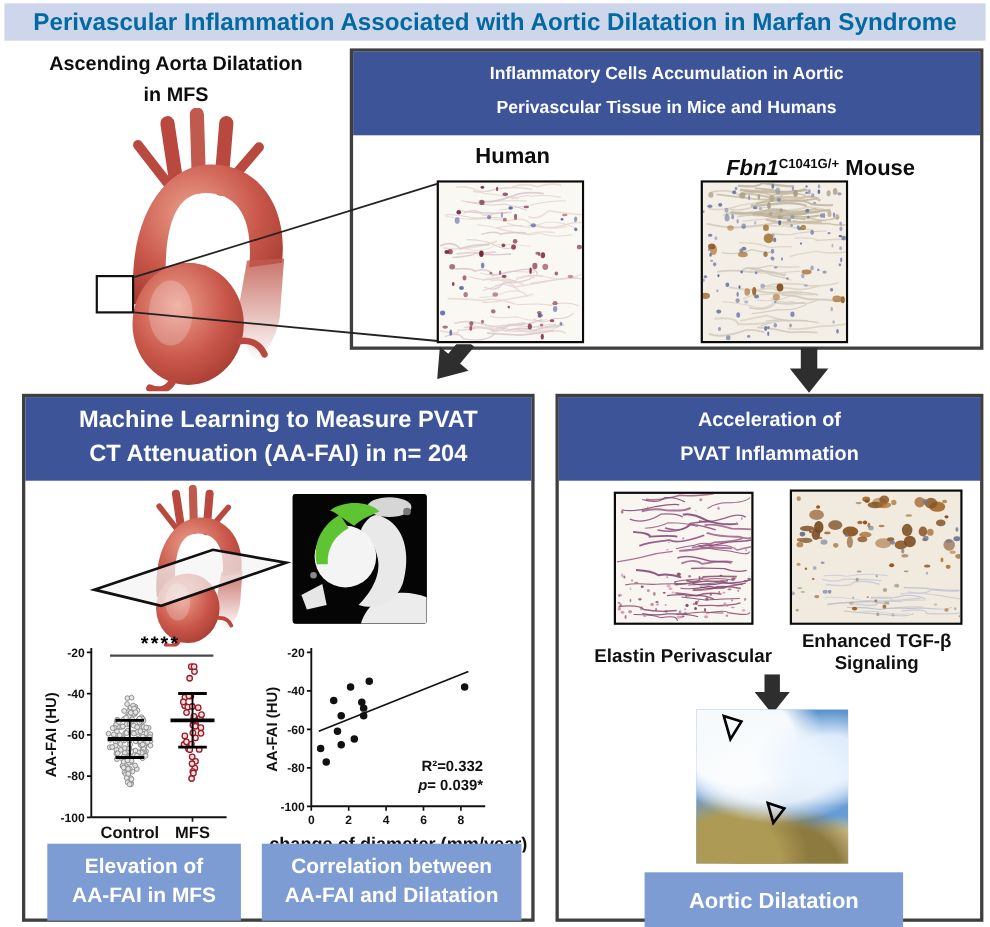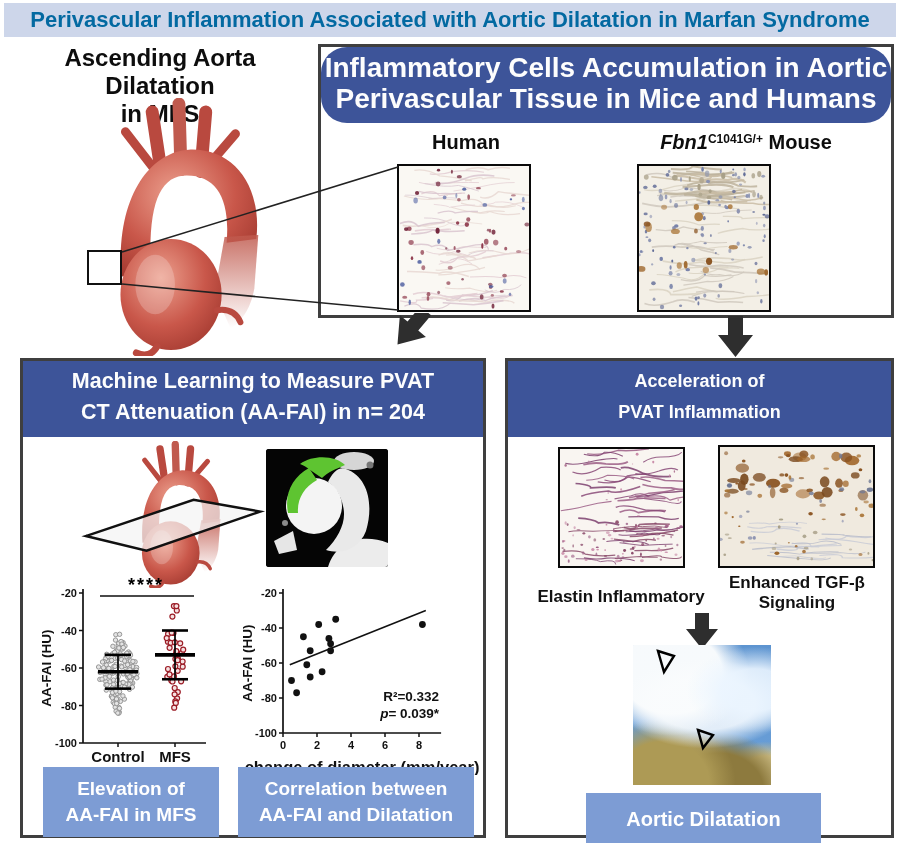--- a/index.html
+++ b/index.html
@@ -9,7 +9,7 @@
   .banner{left:4px;top:3px;width:892px;height:34px;background:#cdd6ea;
           color:#0369a1;font-size:22px;font-weight:bold;text-align:center;line-height:34px;}
   .lt-title{left:10px;top:44px;width:300px;text-align:center;color:#0d0d0d;
-            font-size:24px;font-weight:bold;line-height:28px;}
+            font-size:18px;font-weight:bold;line-height:28px;}
   .panel{border:3px solid #3f3f3f;background:#fff;}
   .hdr{position:absolute;left:0;top:0;width:100%;background:#3d5499;color:#fdfdfd;
        text-align:center;font-weight:bold;}

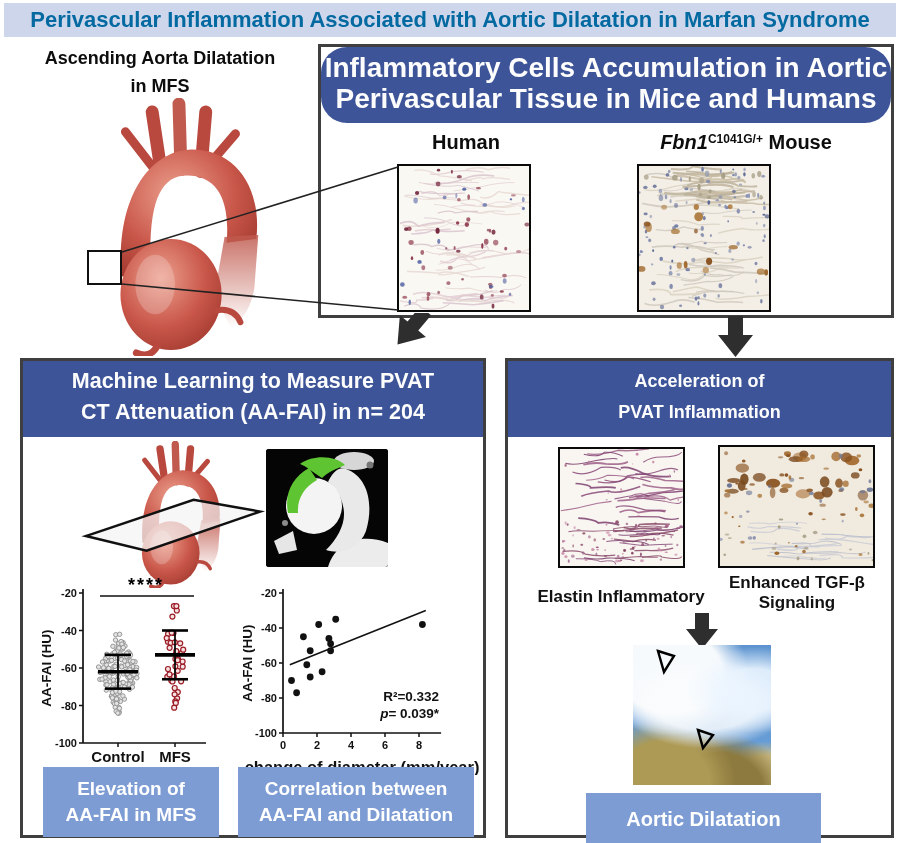--- a/index.html
+++ b/index.html
@@ -83,7 +83,7 @@
   <div class="abs roi" style="left:87px;top:250px;width:35px;height:35px;z-index:6;"></div>
 
   <div class="abs panel" style="left:318px;top:44px;width:576px;height:274px;">
-    <div class="hdr" style="height:71px;font-size:28px;line-height:31px;padding-top:5px;border-radius:26px;">
+    <div class="hdr" style="height:71px;font-size:16px;line-height:31px;padding-top:5px;">
       <span class="ln">Inflammatory Cells Accumulation in Aortic</span>
       <span class="ln">Perivascular Tissue in Mice and Humans</span>
     </div>

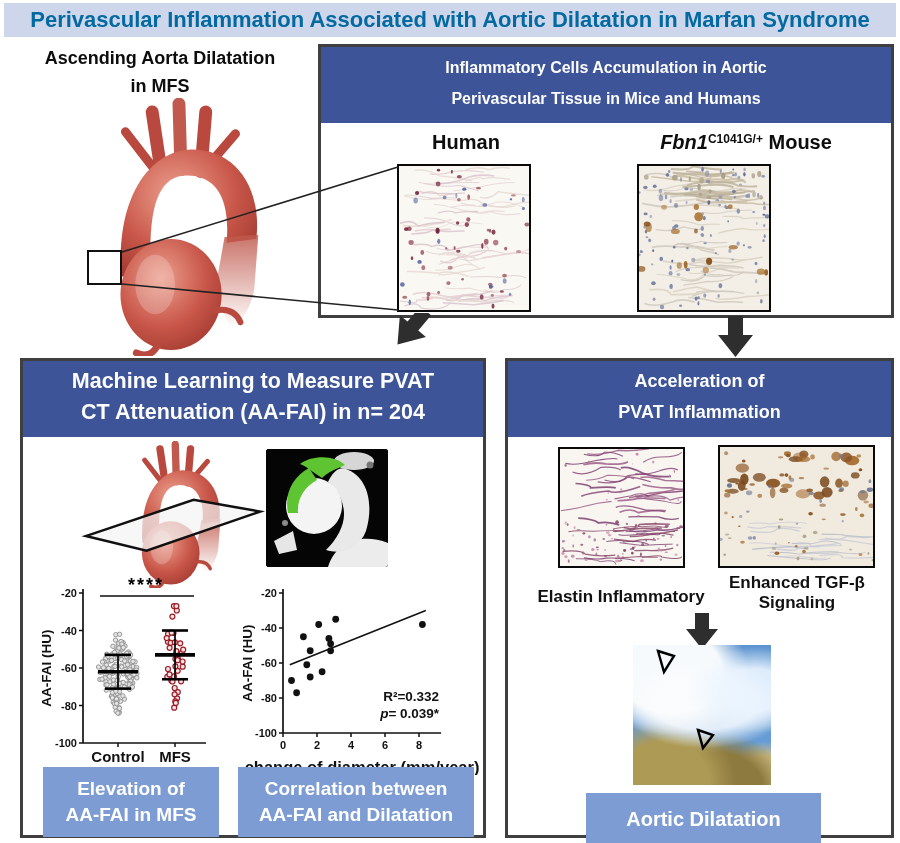--- a/index.html
+++ b/index.html
@@ -88,7 +88,7 @@
       <span class="ln">Perivascular Tissue in Mice and Humans</span>
     </div>
     <div class="histlabel" style="left:45px;top:84px;width:200px;">Human</div>
-    <div class="histlabel" style="left:290px;top:84px;width:270px;"><span class="mouse-gene">Fbn1</span><sup class="gene">C1041G/+</sup><span> Mouse</span></div>
+    <div class="histlabel" style="left:290px;top:95px;width:270px;"><span class="mouse-gene">Fbn1</span><sup class="gene">C1041G/+</sup><span> Mouse</span></div>
     <div class="imgframe" style="left:76px;top:117px;width:134px;height:148px;">
         <svg id="hist-human" viewBox="0 0 100 100" preserveAspectRatio="none">
           <rect width="100" height="100" fill="#faf8f3"></rect>

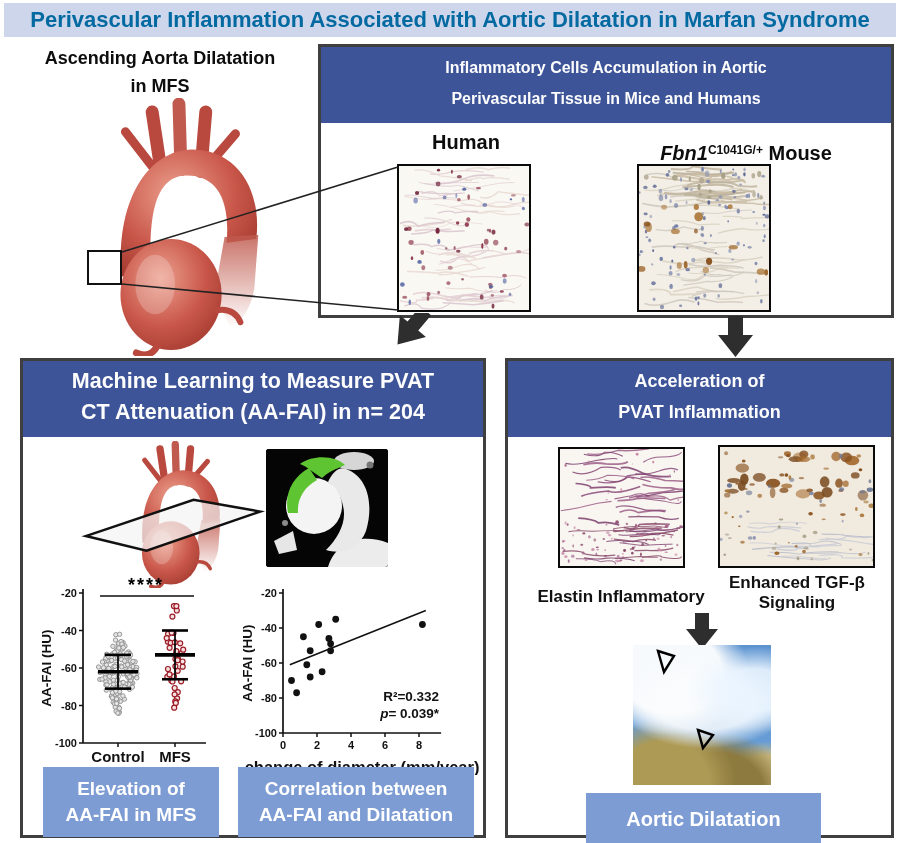--- a/index.html
+++ b/index.html
@@ -988,7 +988,7 @@
         </svg>
       </div>
 
-    <div class="sublabel" style="left:8px;top:226px;width:210px;">Elastin Inflammatory</div>
+    <div class="sublabel" style="left:8px;top:226px;width:210px;">Elastin Perivascular</div>
     <div class="sublabel" style="left:204px;top:212px;width:170px;">
       <span>Enhanced TGF-β</span><br>
       <span>Signaling</span>

